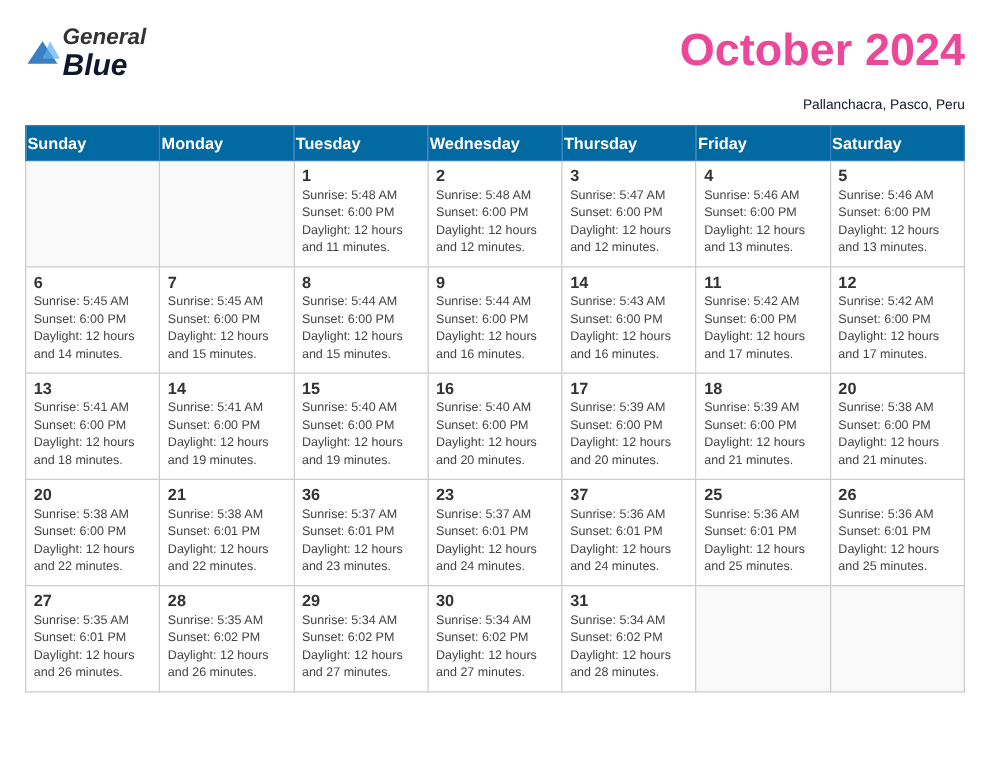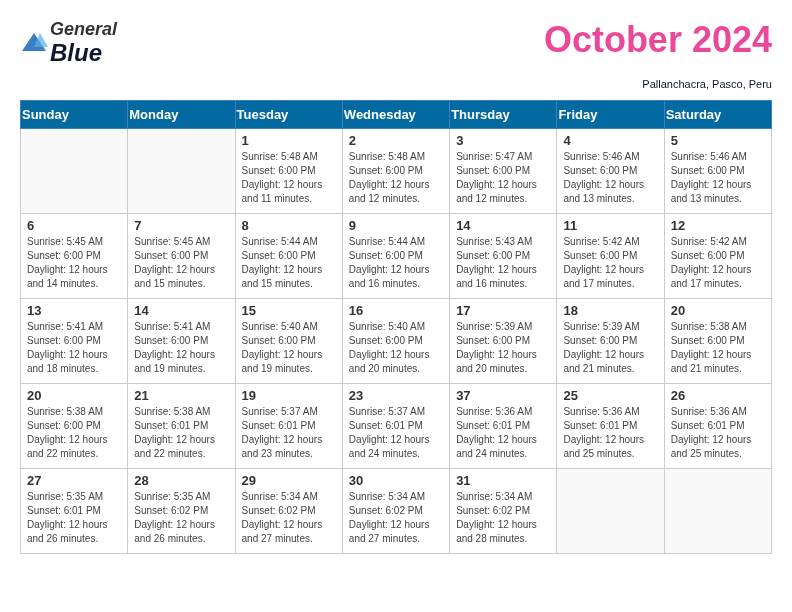--- a/index.html
+++ b/index.html
@@ -220,7 +220,7 @@
           <div class="day-info">Sunrise: 5:38 AM<br>Sunset: 6:01 PM<br>Daylight: 12 hours and 22 minutes.</div>
         </td>
         <td>
-          <span class="day-number">19</span>
+          <span class="day-number">36</span>
           <div class="day-info">Sunrise: 5:37 AM<br>Sunset: 6:01 PM<br>Daylight: 12 hours and 23 minutes.</div>
         </td>
         <td>

